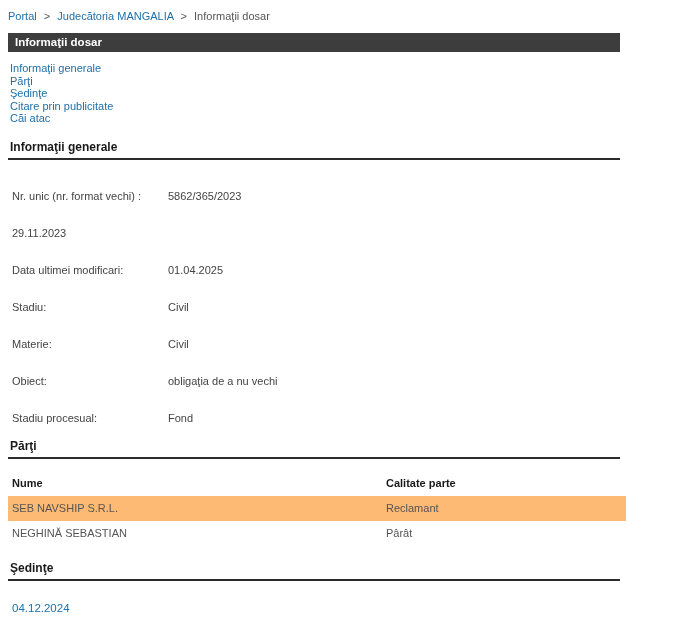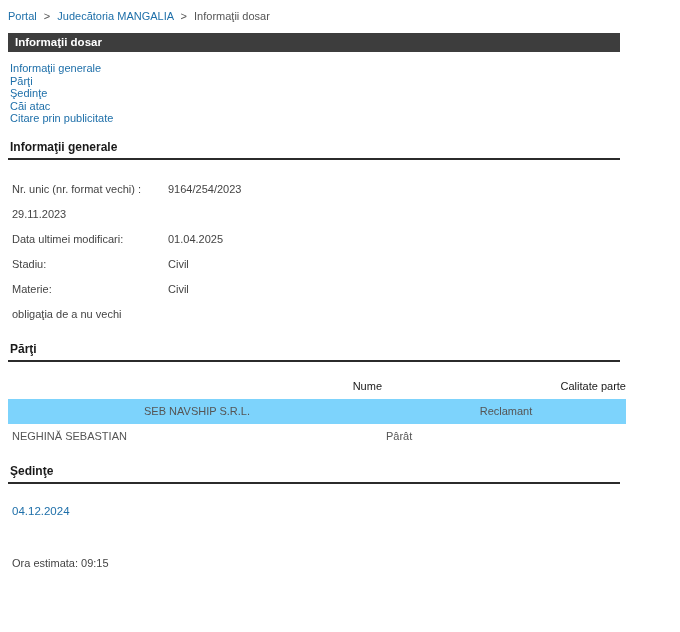--- a/index.html
+++ b/index.html
@@ -102,8 +102,8 @@
     <a>Informaţii generale</a>
     <a>Părţi</a>
     <a>Şedinţe</a>
+    <a>Citare prin publicitate</a>
     <a>Căi atac</a>
-    <a>Citare prin publicitate</a>
   </div>
 
   

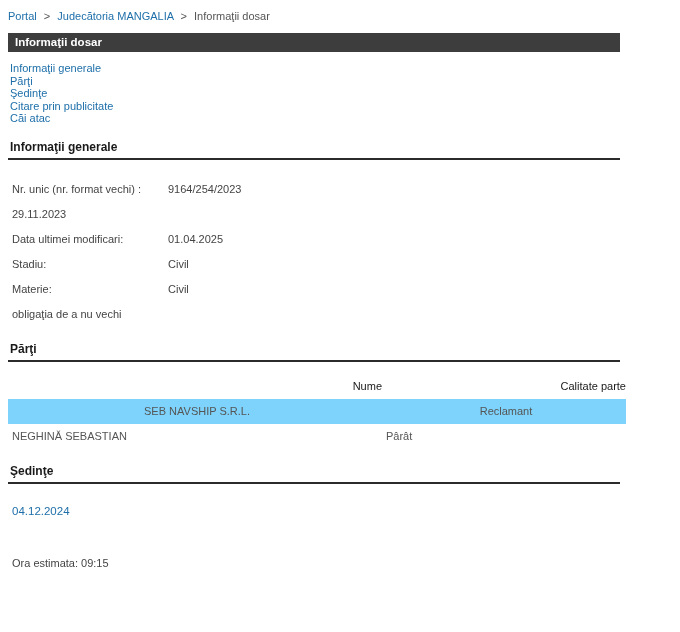--- a/index.html
+++ b/index.html
@@ -47,7 +47,7 @@
 
   
   .info-list { margin: 17px 0 0 4px; }
-  .info-row { display: flex; height: 25px; align-items: center; }
+  .info-row { display: flex; height: 25px; align-items: flex-end; margin-top: 12px; }
   .info-label { width: 156px; flex: 0 0 156px; }
   .info-value { flex: 1; }
 

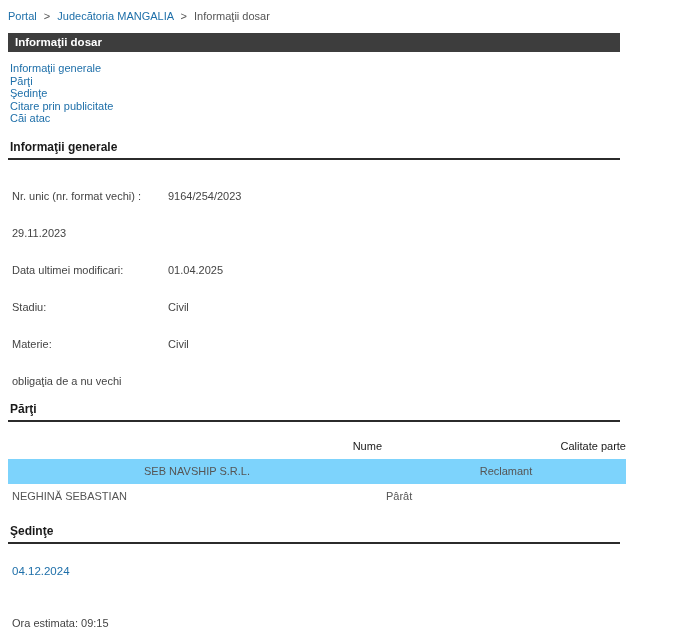--- a/index.html
+++ b/index.html
@@ -112,7 +112,7 @@
   <div class="info-list">
     <div class="info-row">
       <div class="info-label">Nr. unic (nr. format vechi) :</div>
-      <div class="info-value">9164/254/2023</div>
+      <div class="info-value">5862/365/2023</div>
     </div>
     <div class="info-row">
       <div class="info-value">29.11.2023</div>

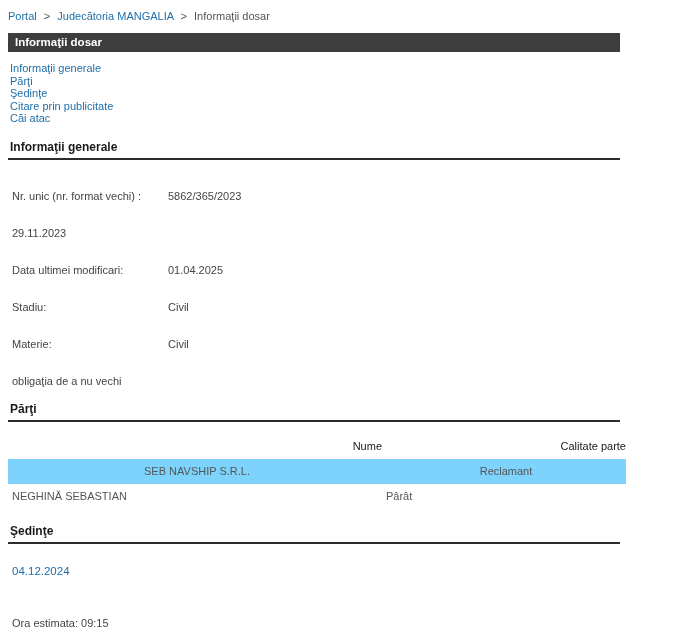--- a/index.html
+++ b/index.html
@@ -130,6 +130,7 @@
       <div class="info-value">Civil</div>
     </div>
     <div class="info-row">
+      <div class="info-label">Obiect:</div>
       <div class="info-value">obligaţia de a nu vechi</div>
     </div>
   </div>

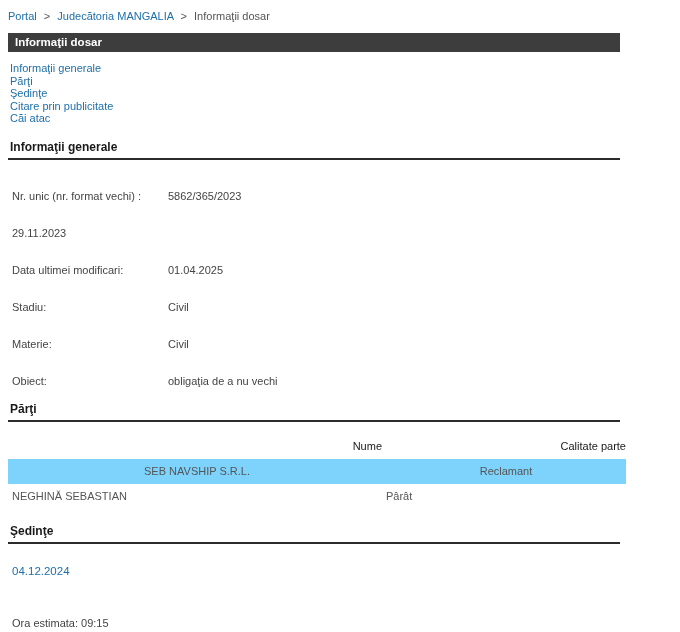--- a/index.html
+++ b/index.html
@@ -133,6 +133,10 @@
       <div class="info-label">Obiect:</div>
       <div class="info-value">obligaţia de a nu vechi</div>
     </div>
+    <div class="info-row">
+      <div class="info-label">Stadiu procesual:</div>
+      <div class="info-value">Fond</div>
+    </div>
   </div>
 
   

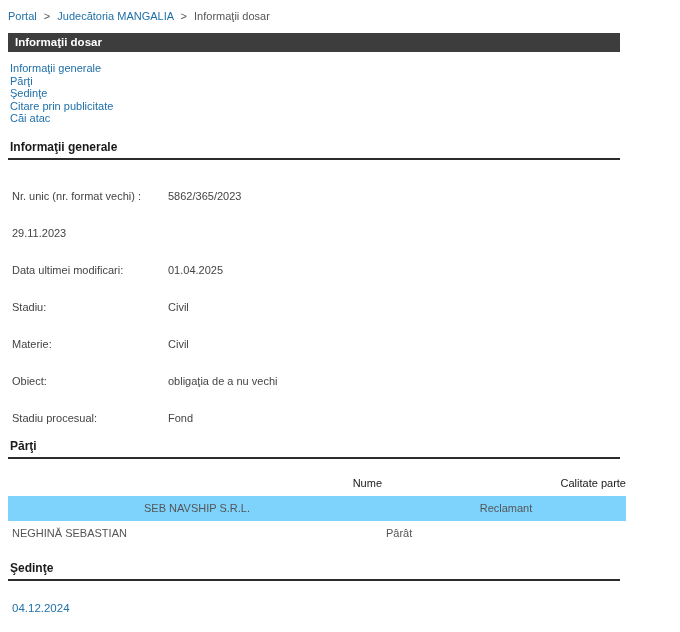--- a/index.html
+++ b/index.html
@@ -59,7 +59,7 @@
     table-layout: fixed;
   }
   .parties-table th {
-    text-align: right; font-weight: normal; color: #1a1a1a;
+    text-align: left; font-weight: bold; color: #1a1a1a;
     padding: 6px 0 7px 4px;
   }
   .parties-table td { padding: 6px 0 7px 4px; color: #555555; }

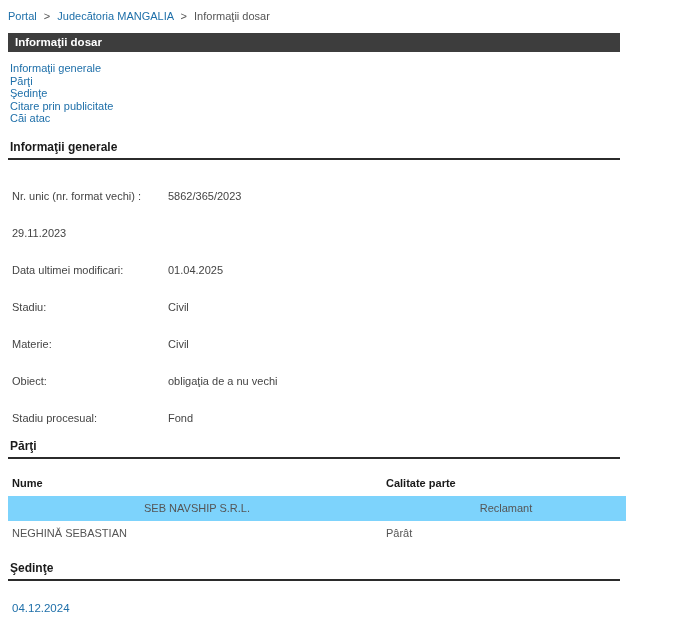--- a/index.html
+++ b/index.html
@@ -64,7 +64,7 @@
   }
   .parties-table td { padding: 6px 0 7px 4px; color: #555555; }
   .parties-table .col-name { width: 370px; }
-  .parties-table tr.alt { background: #7dd3fc; text-align: center; }
+  .parties-table tr.alt { background: #fdba74; }
 
   
   .hearing-date {

